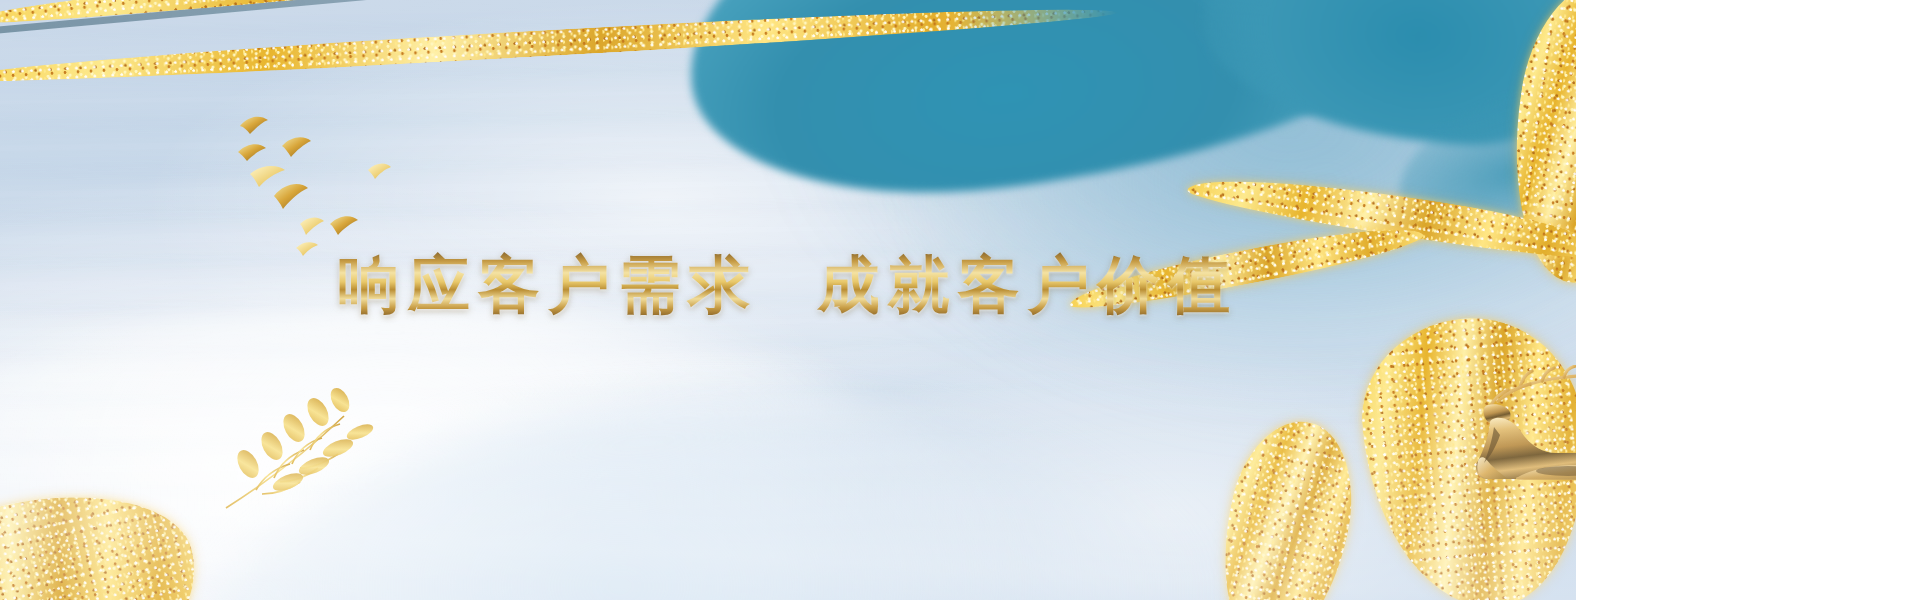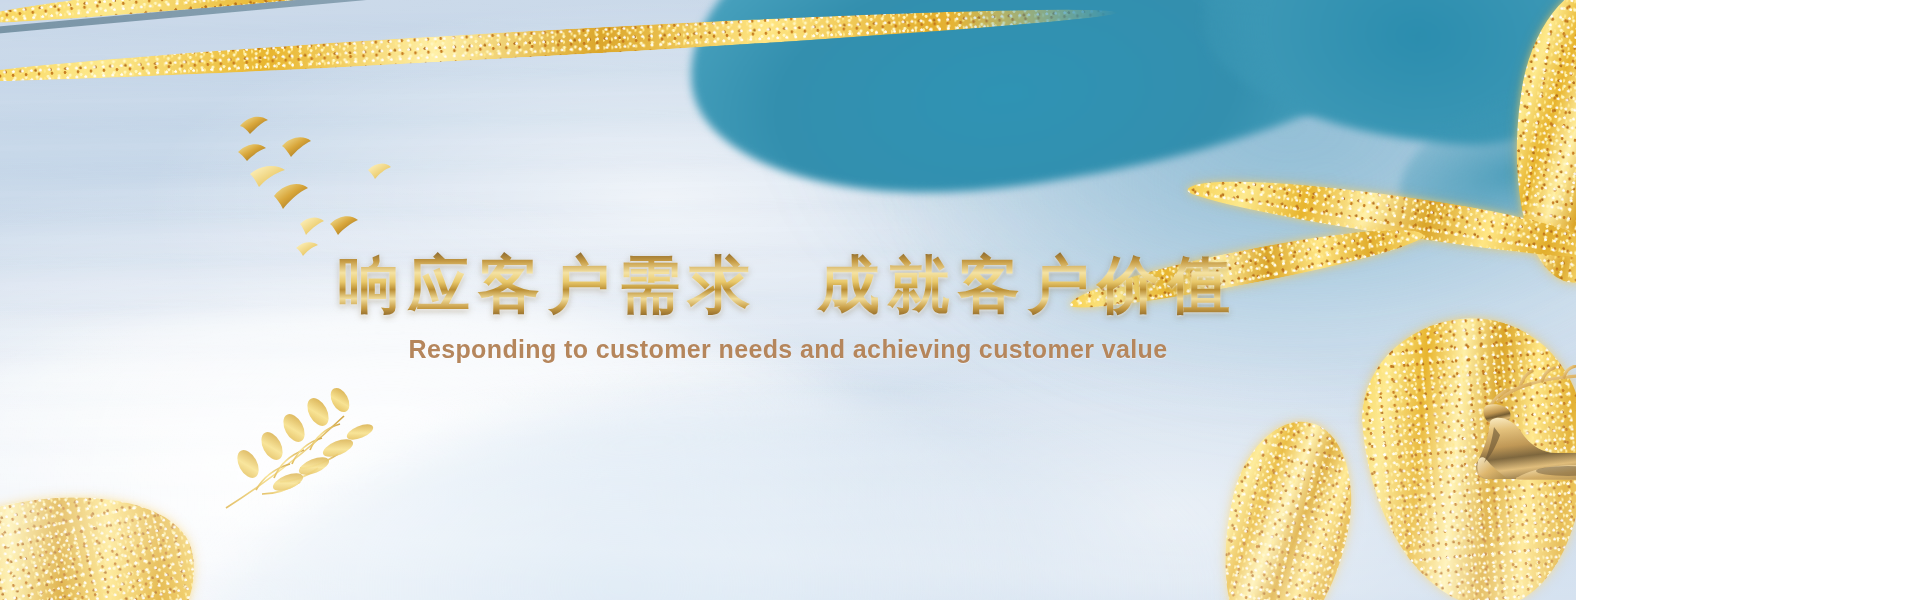--- a/index.html
+++ b/index.html
@@ -330,7 +330,6 @@
 
   <div class="headline">
     <h1 class="title-cn">响应客户需求  成就客户价值</h1>
-    <p class="title-en">Responding to customer needs and achieving customer value</p>
   </div>
 
   <div class="sheen"></div>

